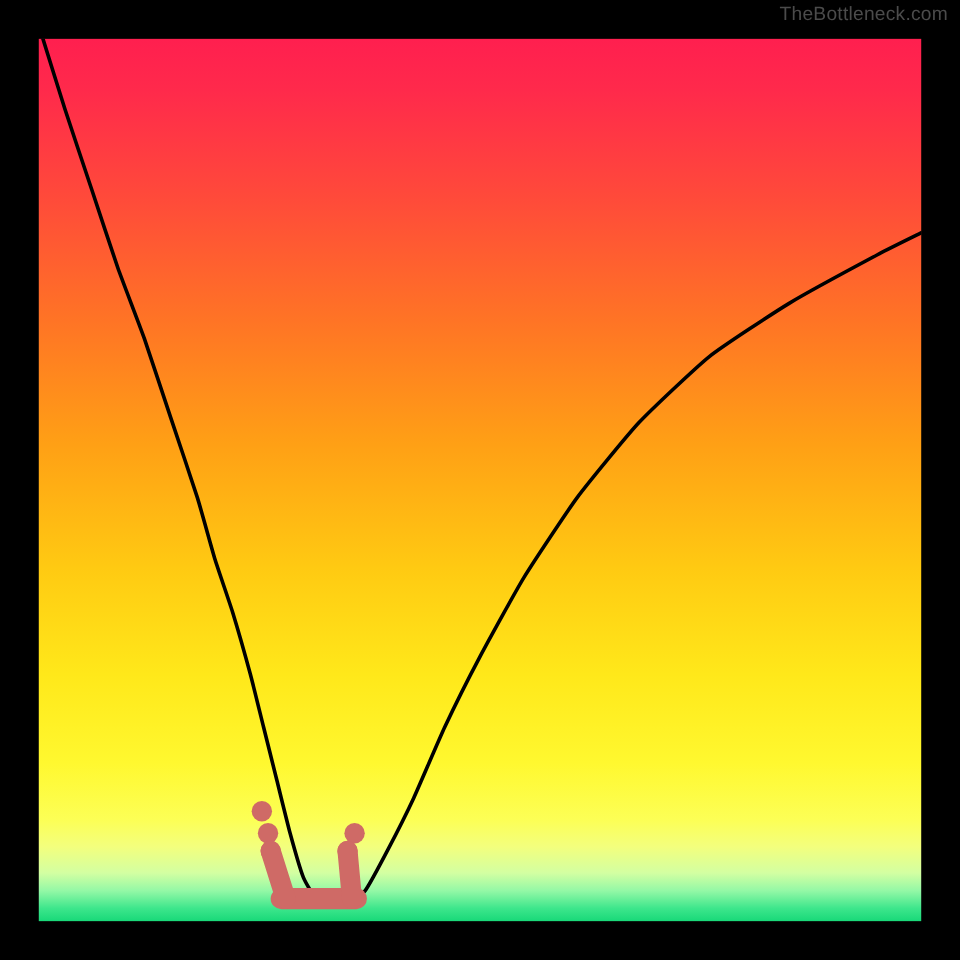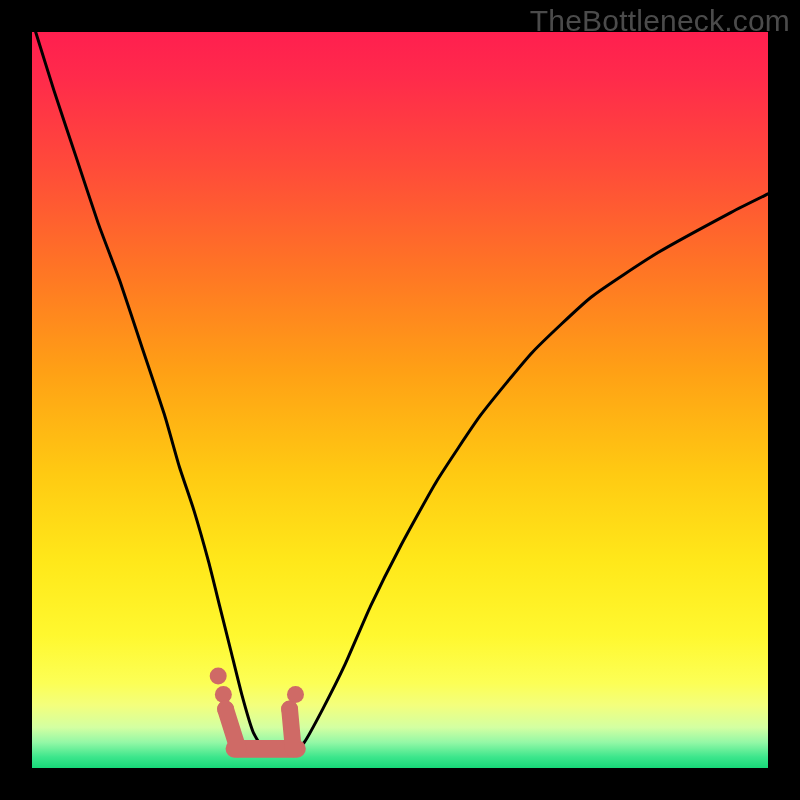--- a/index.html
+++ b/index.html
@@ -43,7 +43,7 @@
     top: 4px;
     right: 10px;
     color: #4b4b4b;
-    font-size: 30px;
+    font-size: 16px;
     font-weight: 400;
     letter-spacing: 0.2px;
   }

